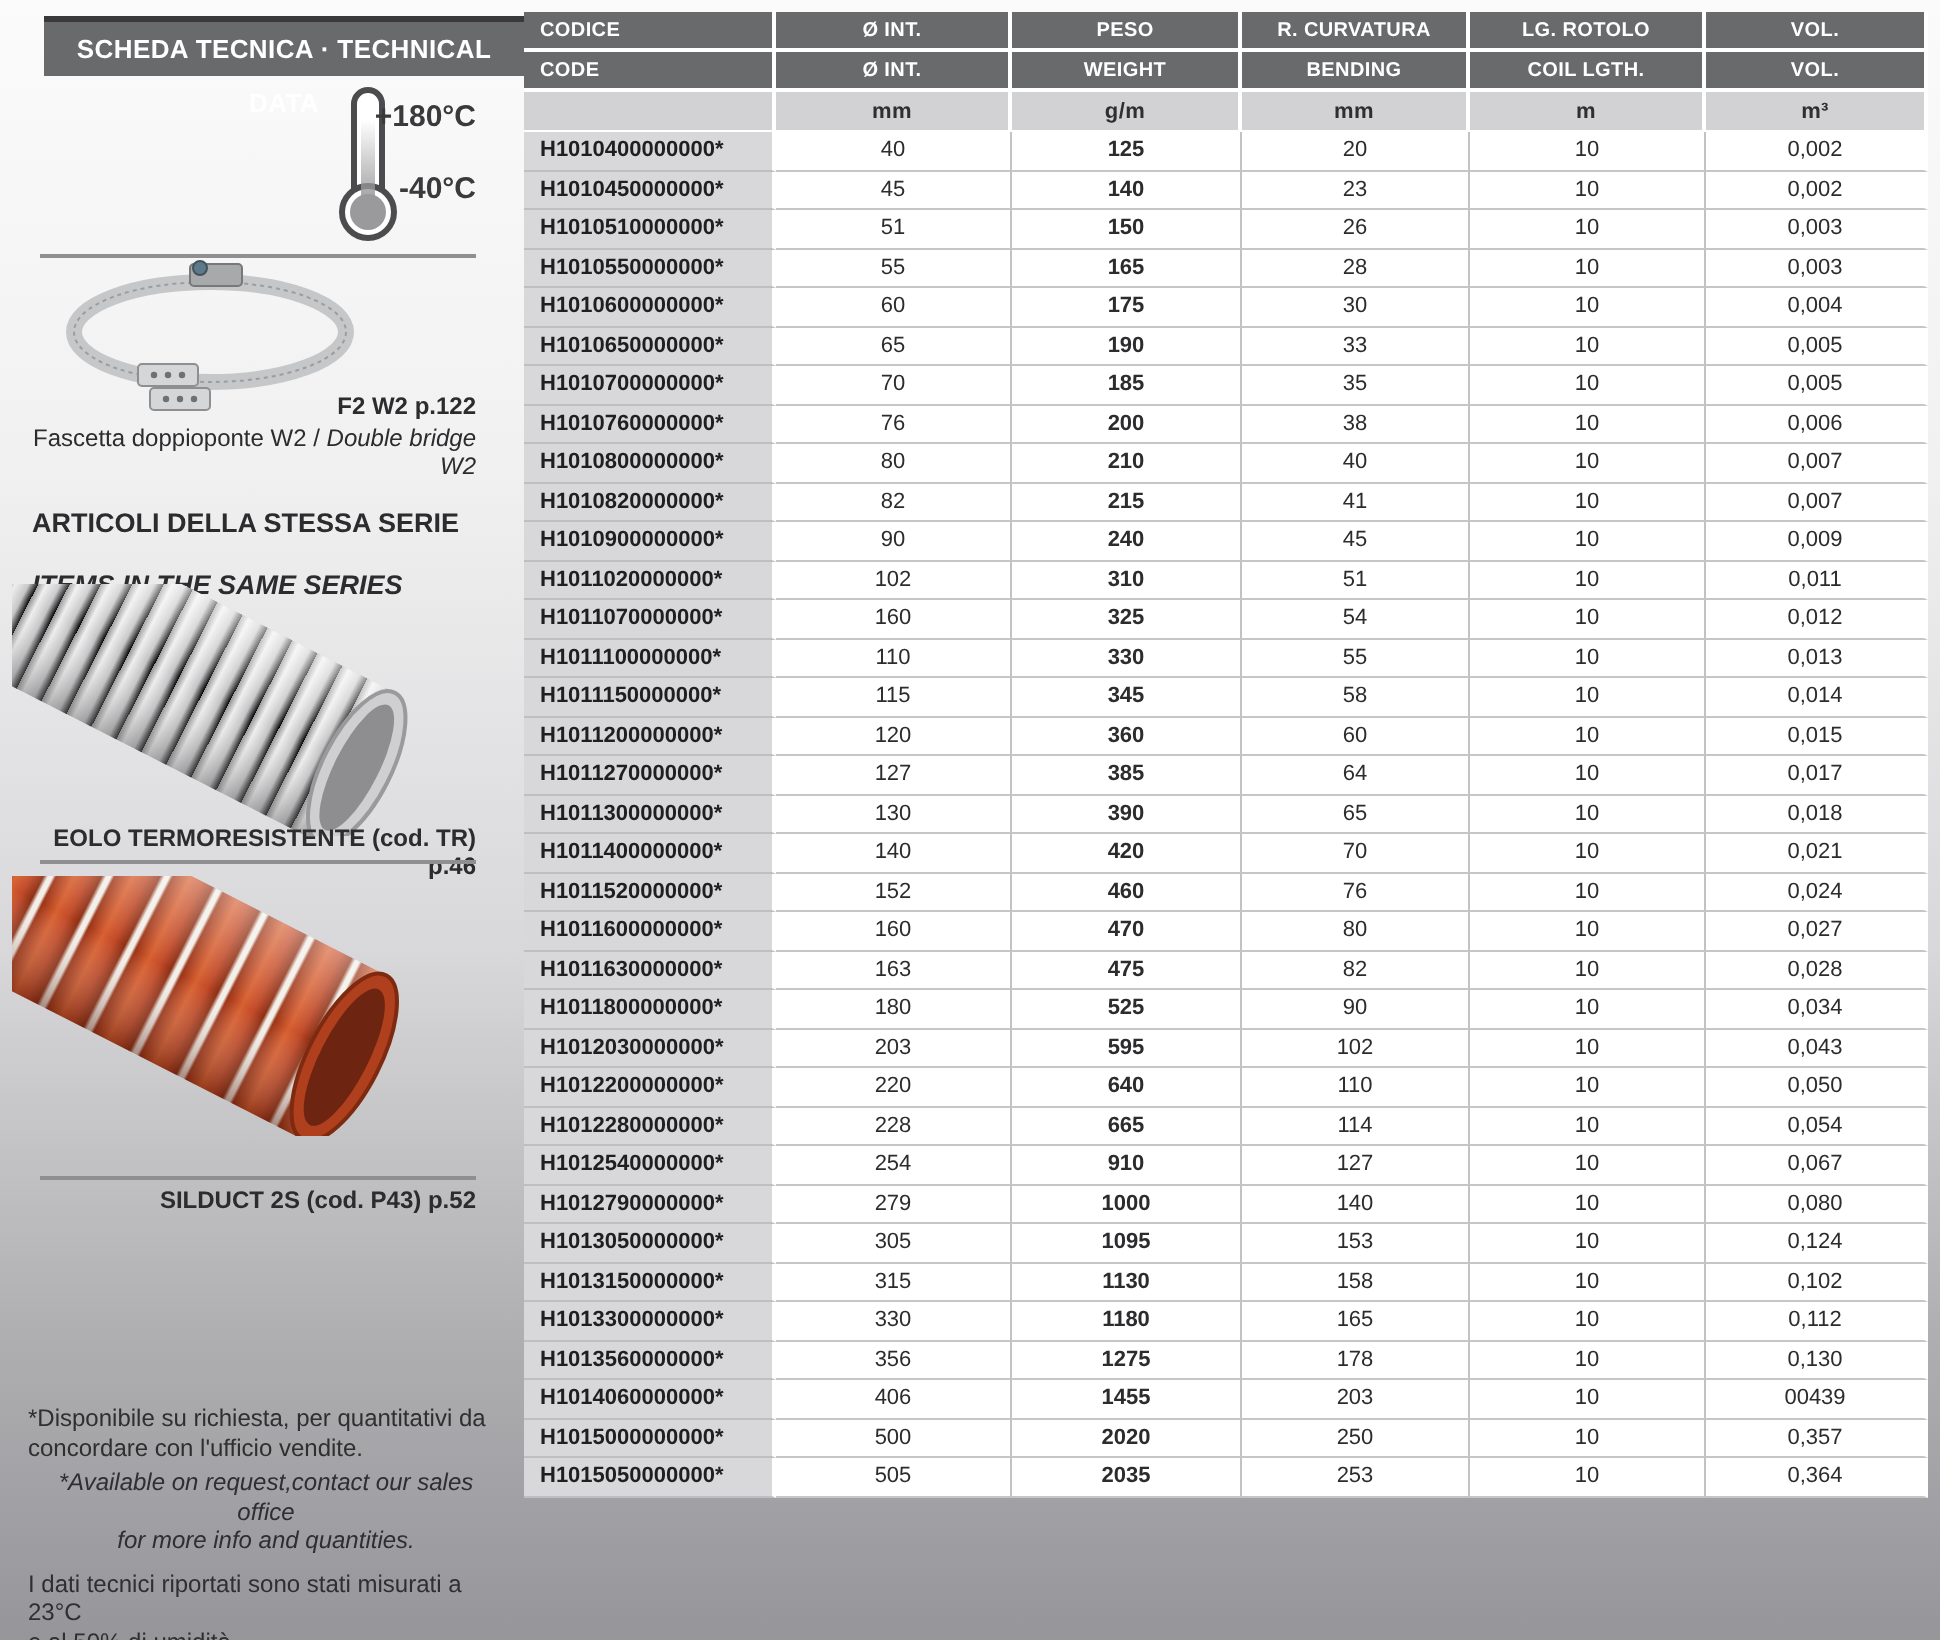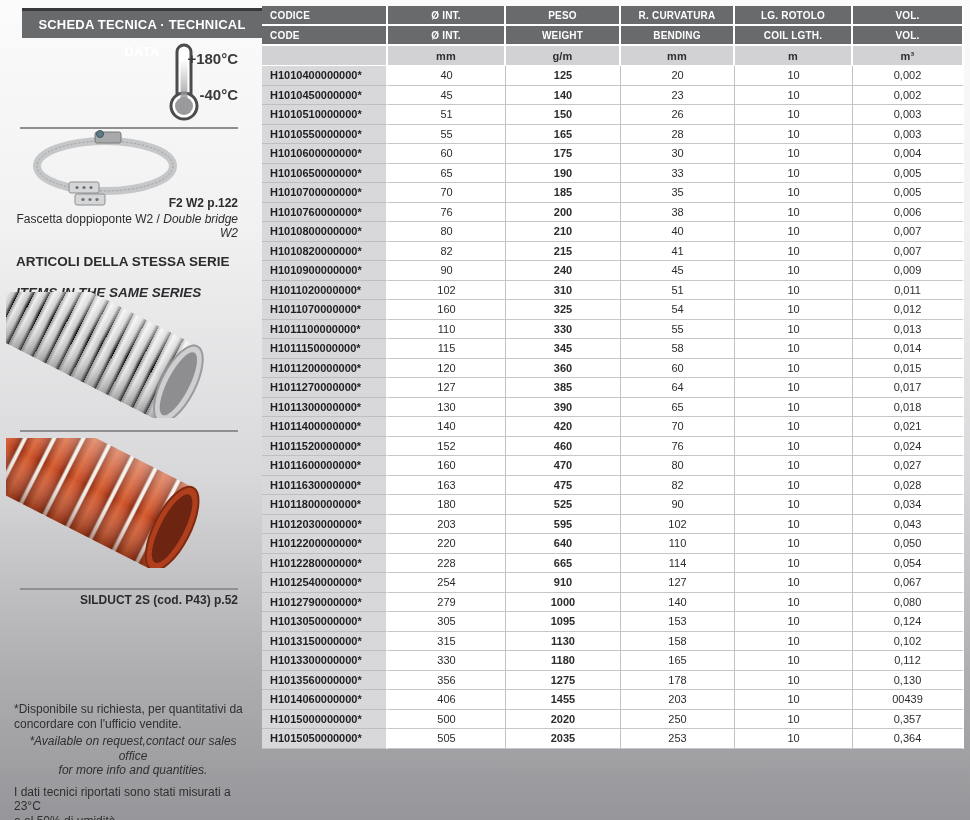--- a/index.html
+++ b/index.html
@@ -128,6 +128,7 @@
         <ellipse cx="180" cy="60" rx="11" ry="35" fill="#8e8e90"></ellipse>
       </g>
     </svg>
+    <div class="ref-line eolo-cap">EOLO TERMORESISTENTE (cod. TR) p.46</div>
 
     <div class="divider d2"></div>
 

